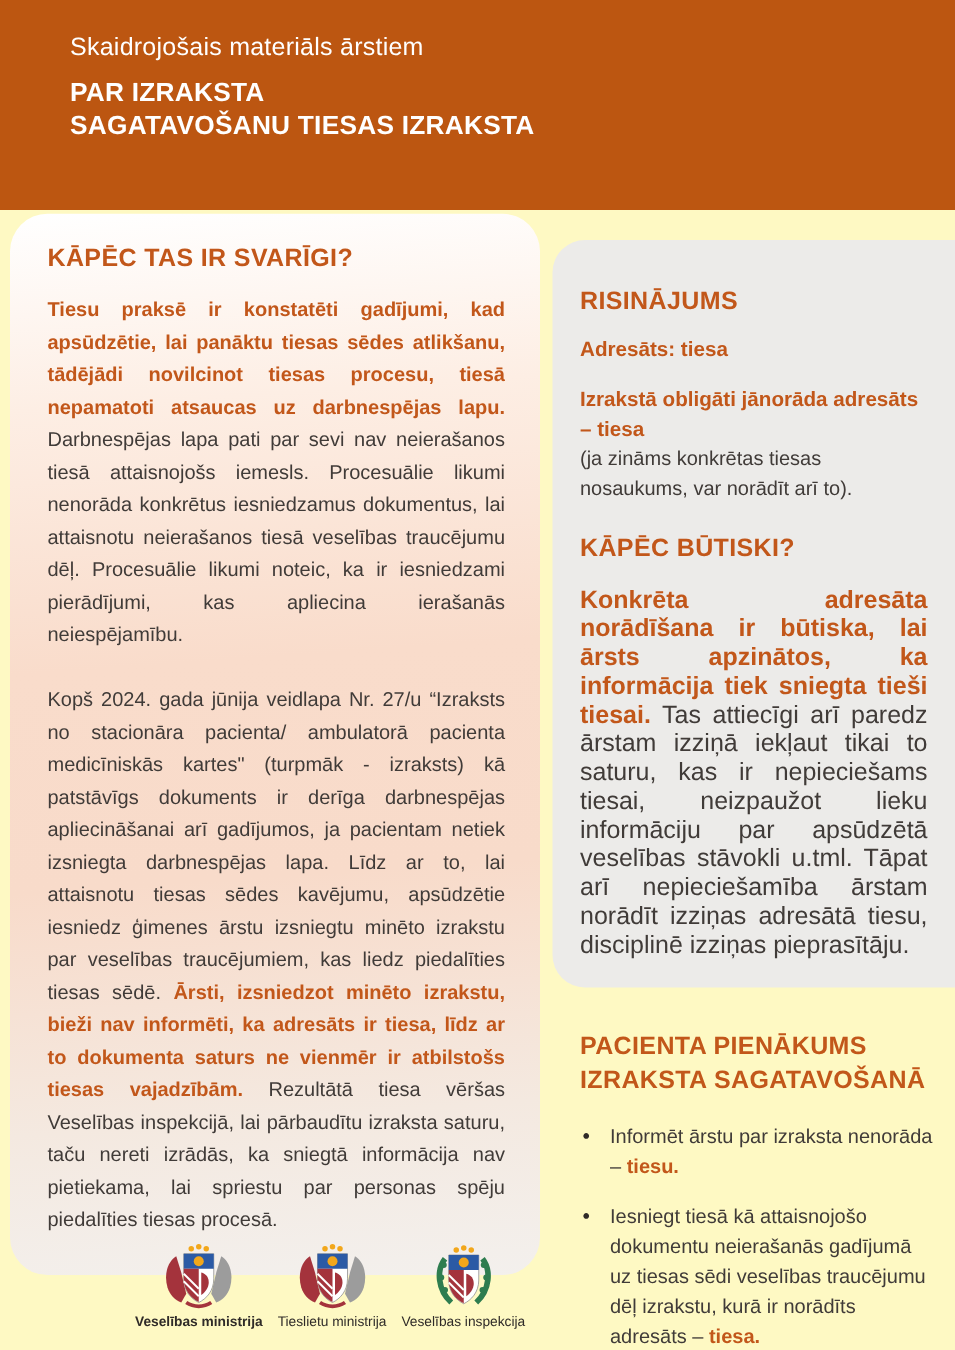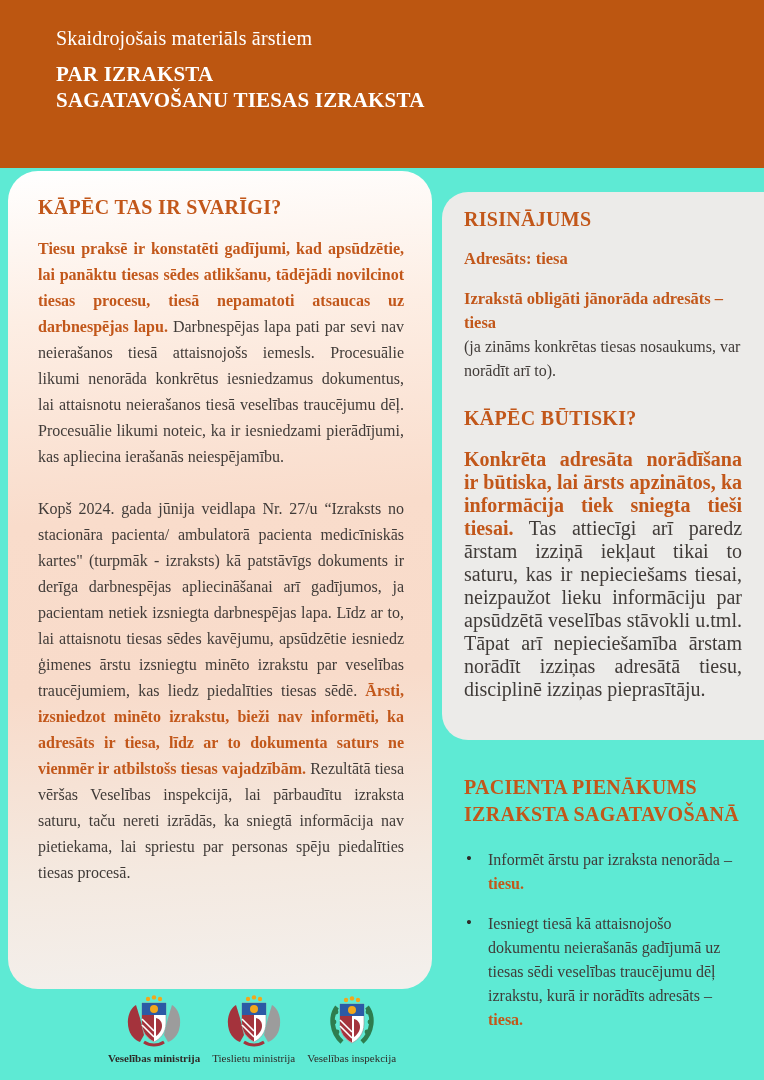--- a/index.html
+++ b/index.html
@@ -8,9 +8,9 @@
     position:relative;
     width:764px; height:1080px;
     margin:0 auto;
-    background:#5eead4;
+    background:#fef9c3;
     overflow:hidden;
-    font-family:Liberation Serif, serif;
+    font-family:Liberation Sans, sans-serif;
     color:#403B38;
   }
   

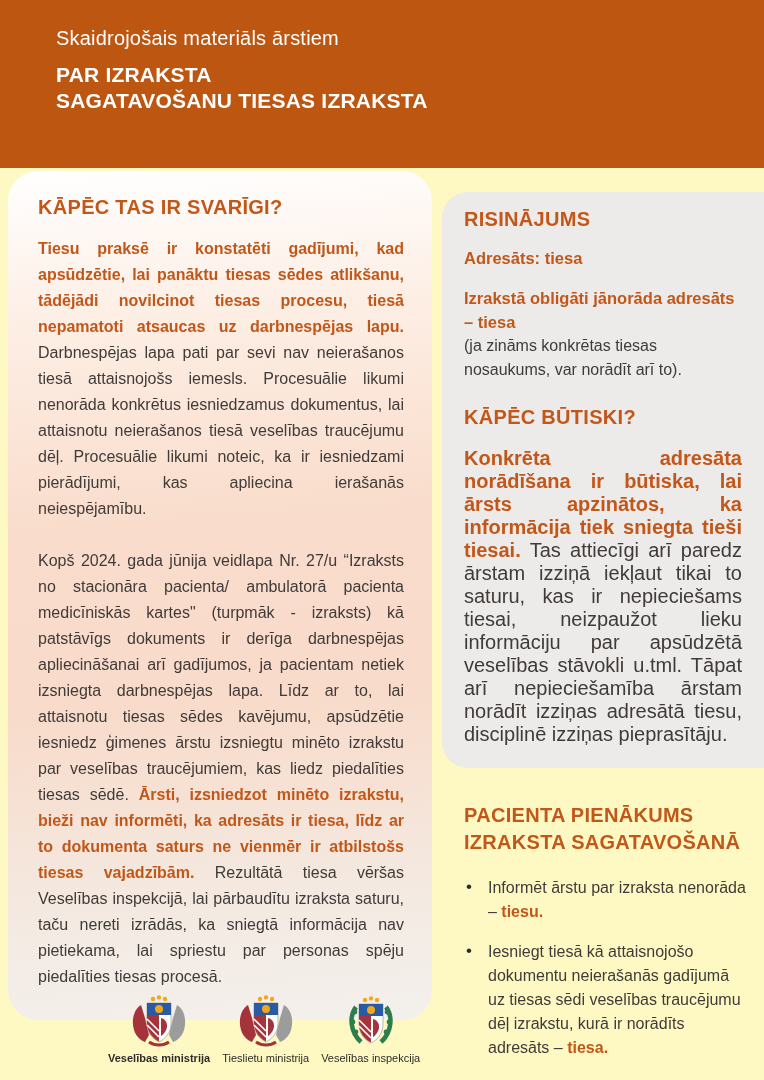--- a/index.html
+++ b/index.html
@@ -65,7 +65,7 @@
     margin-left:10px;
     background:#ECEBE9;
     border-radius:26px 0 0 26px;
-    padding:16px 22px 22px 22px;
+    padding:38px 22px 22px 22px;
     min-height:548px;
   }
   .gray-box .sec-h{ margin-bottom:18px; }

